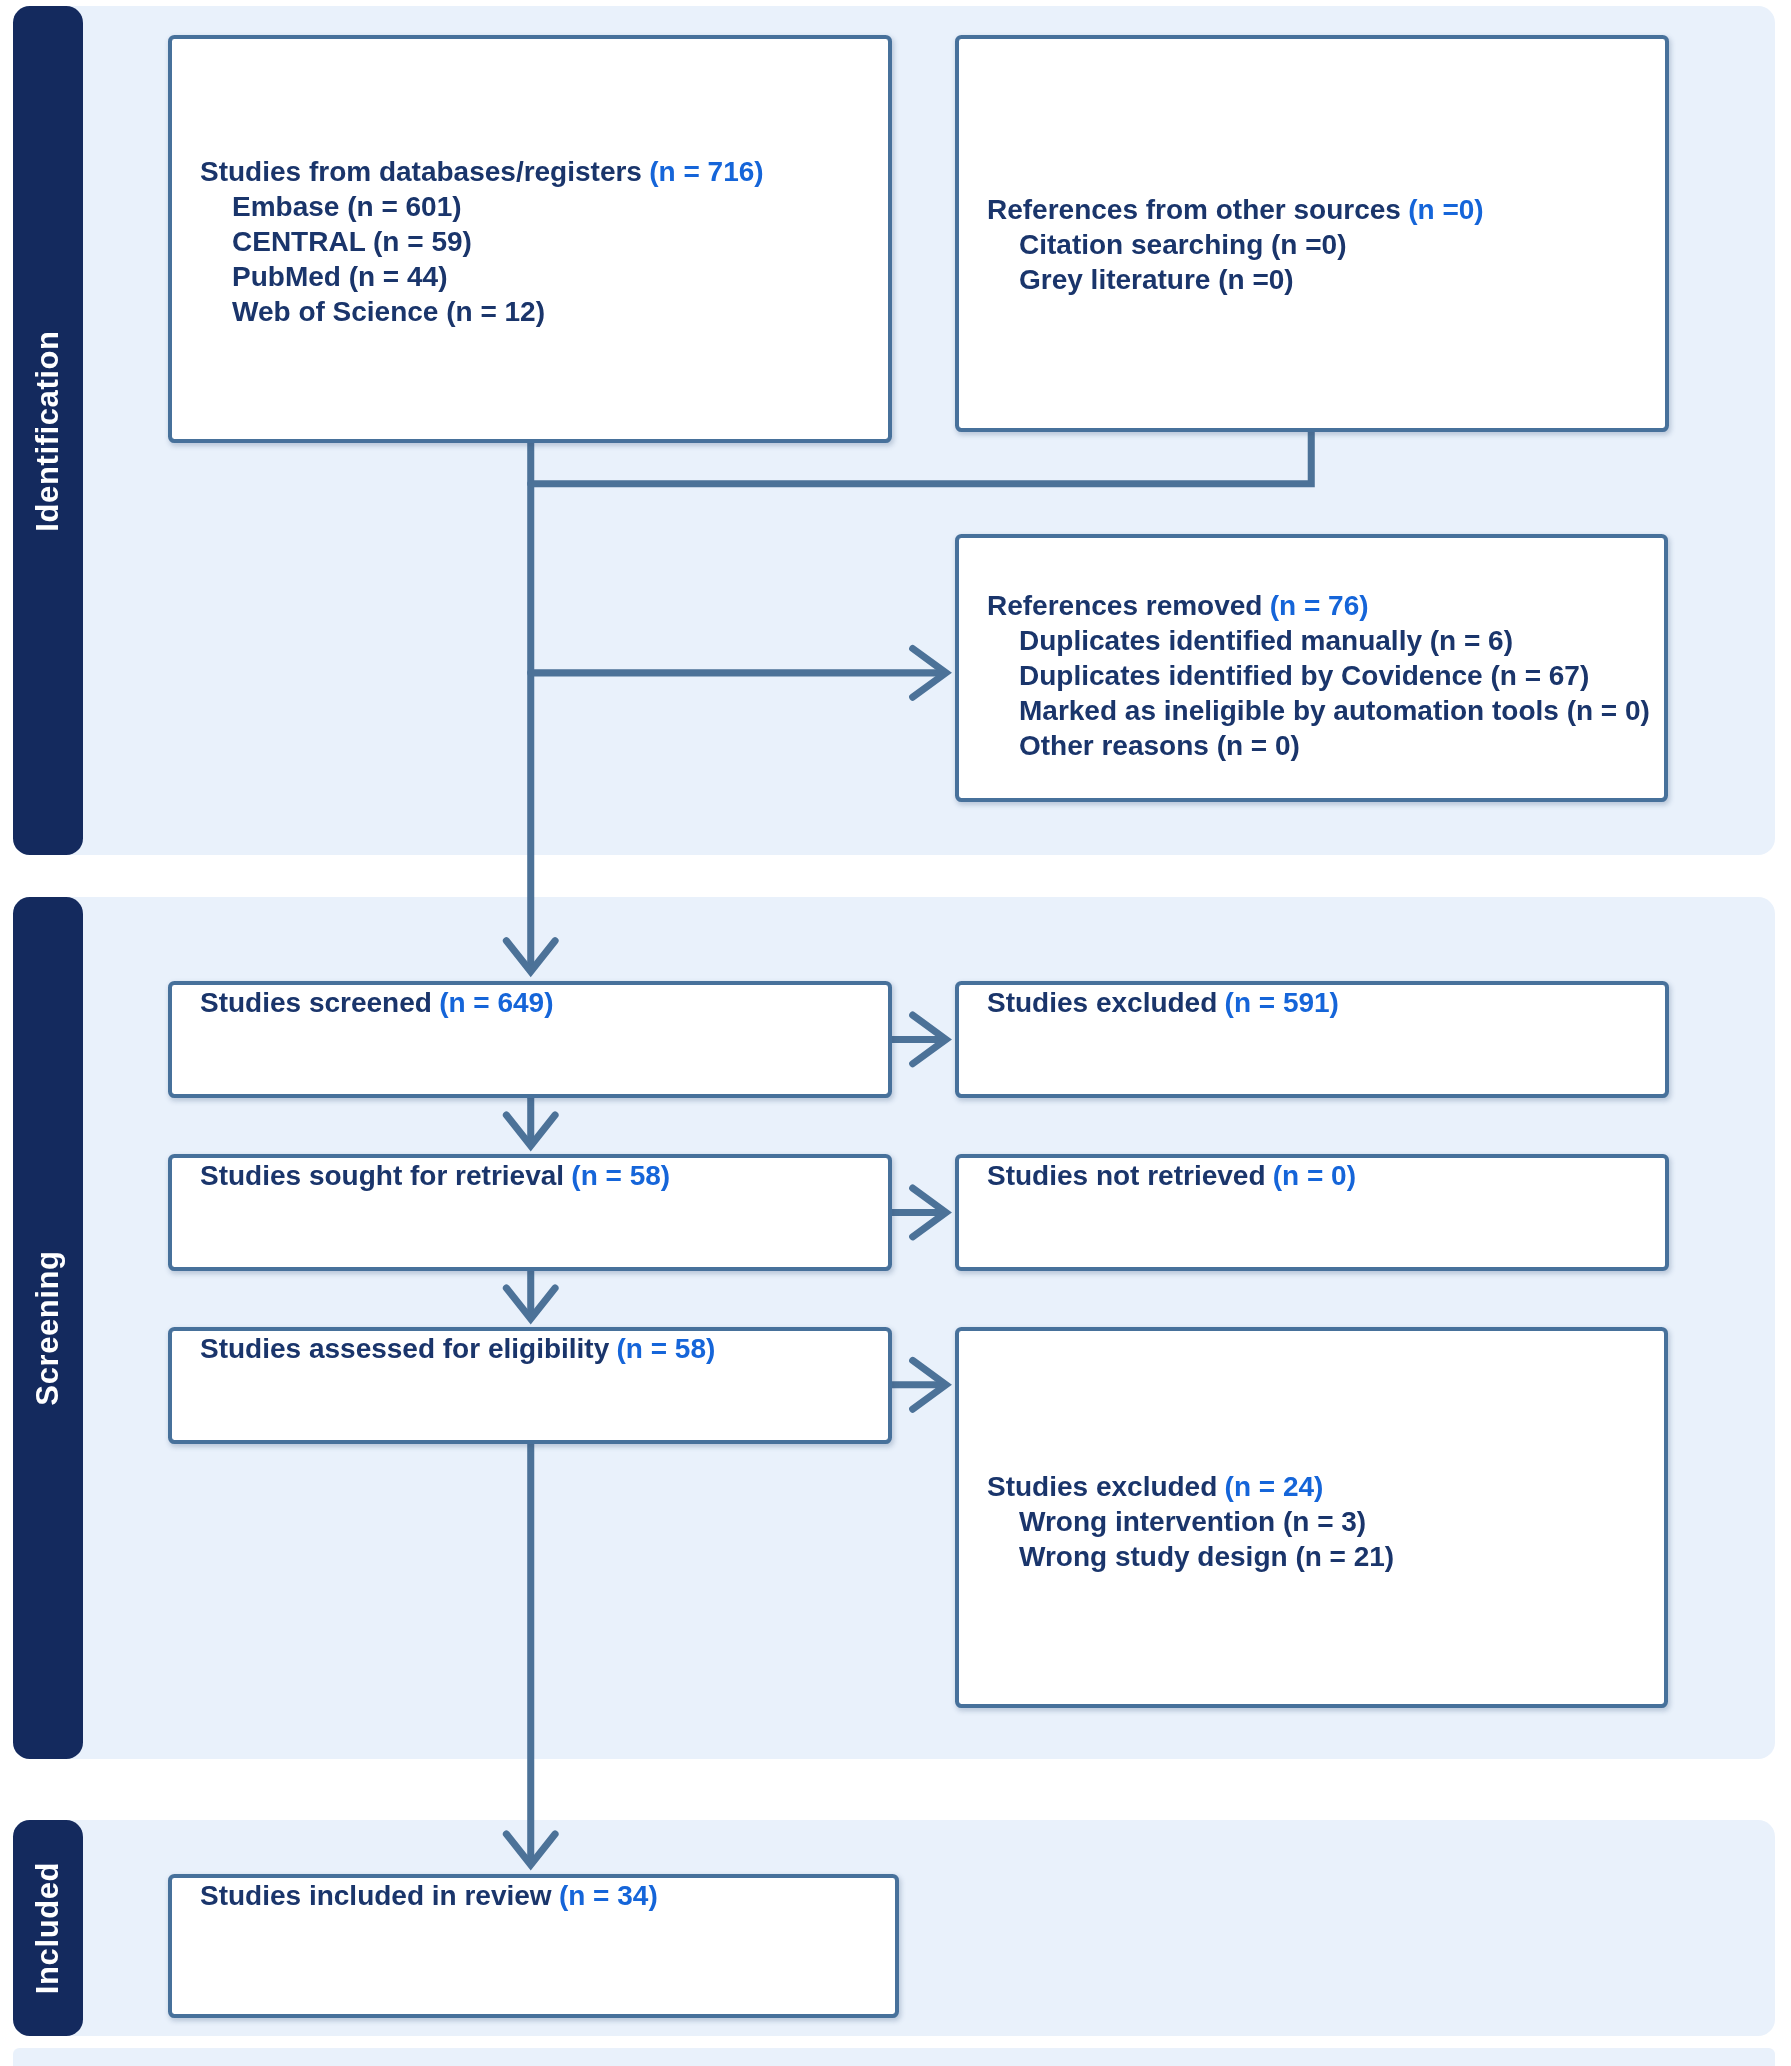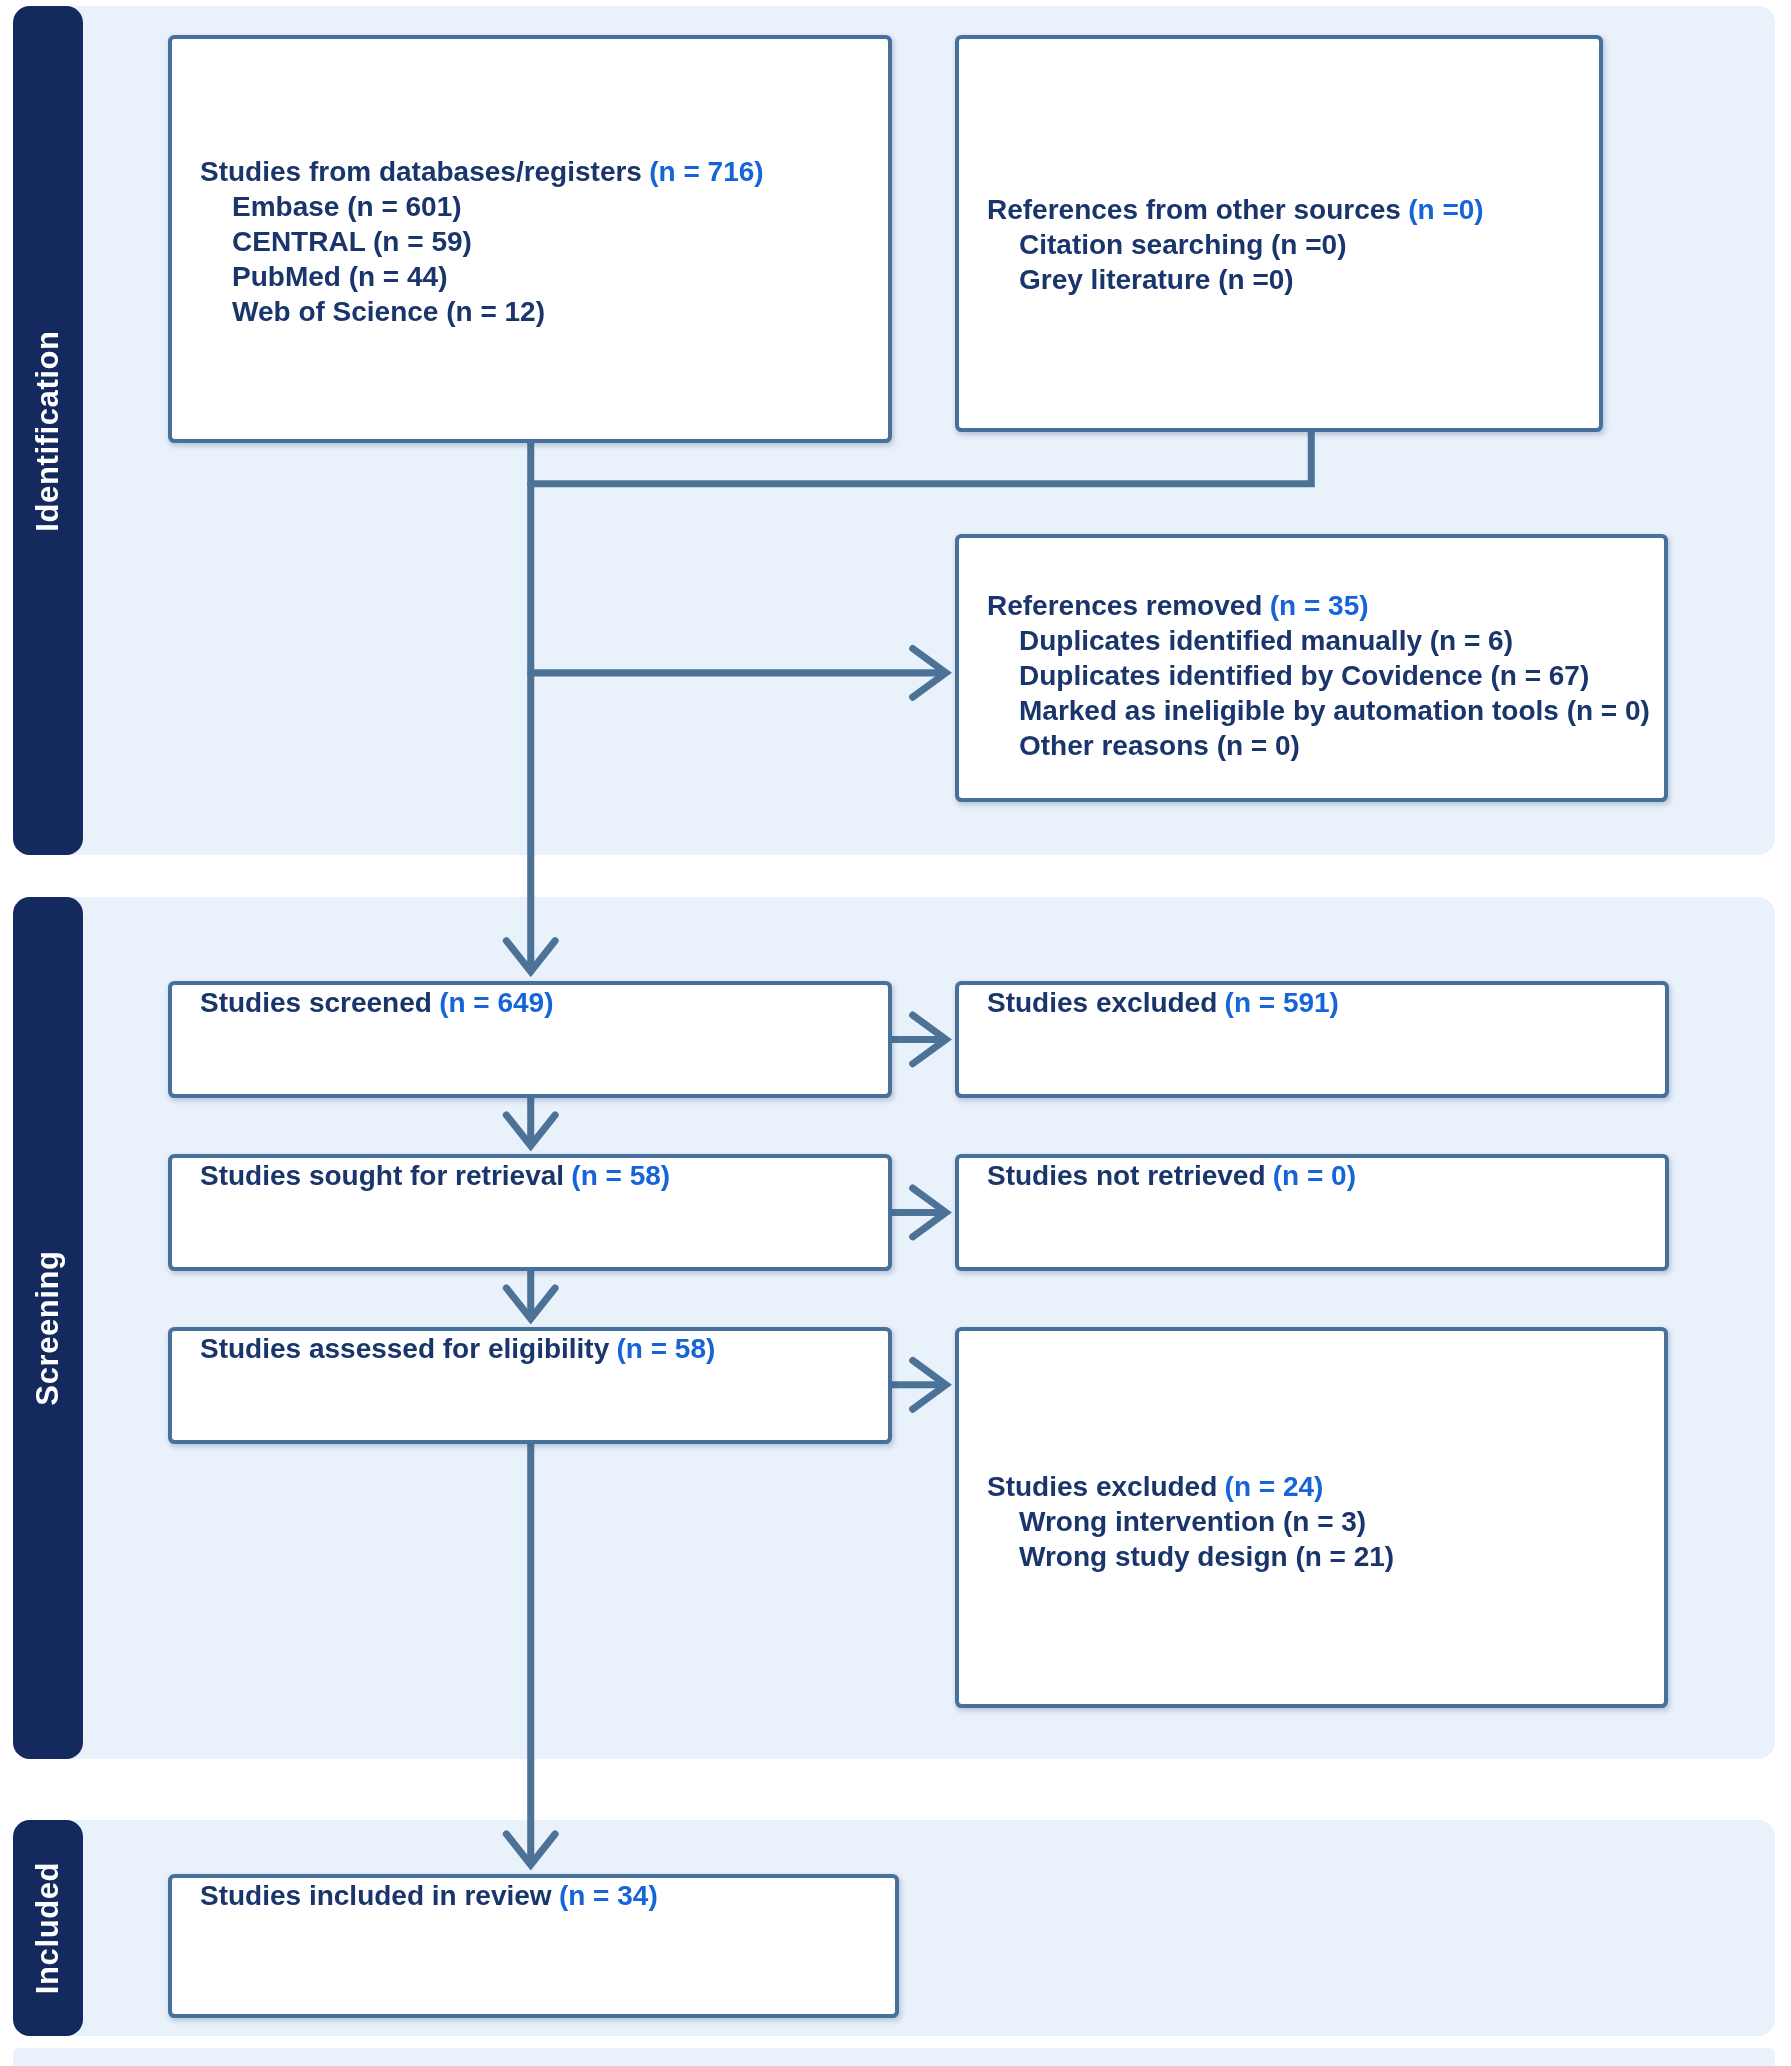--- a/index.html
+++ b/index.html
@@ -109,7 +109,7 @@
     <div class="line item">Web of Science (n = 12)</div>
   </div>
 
-  <div class="box" style="left:955px;top:35px;width:648px;height:397px;padding-top:153px;">
+  <div class="box" style="left:955px;top:35px;width:714px;height:397px;padding-top:153px;">
     <div class="line"><span>References from other sources</span><span class="count">(n =0)</span></div>
     <div class="line item">Citation searching (n =0)</div>
     <div class="line item">Grey literature (n =0)</div>

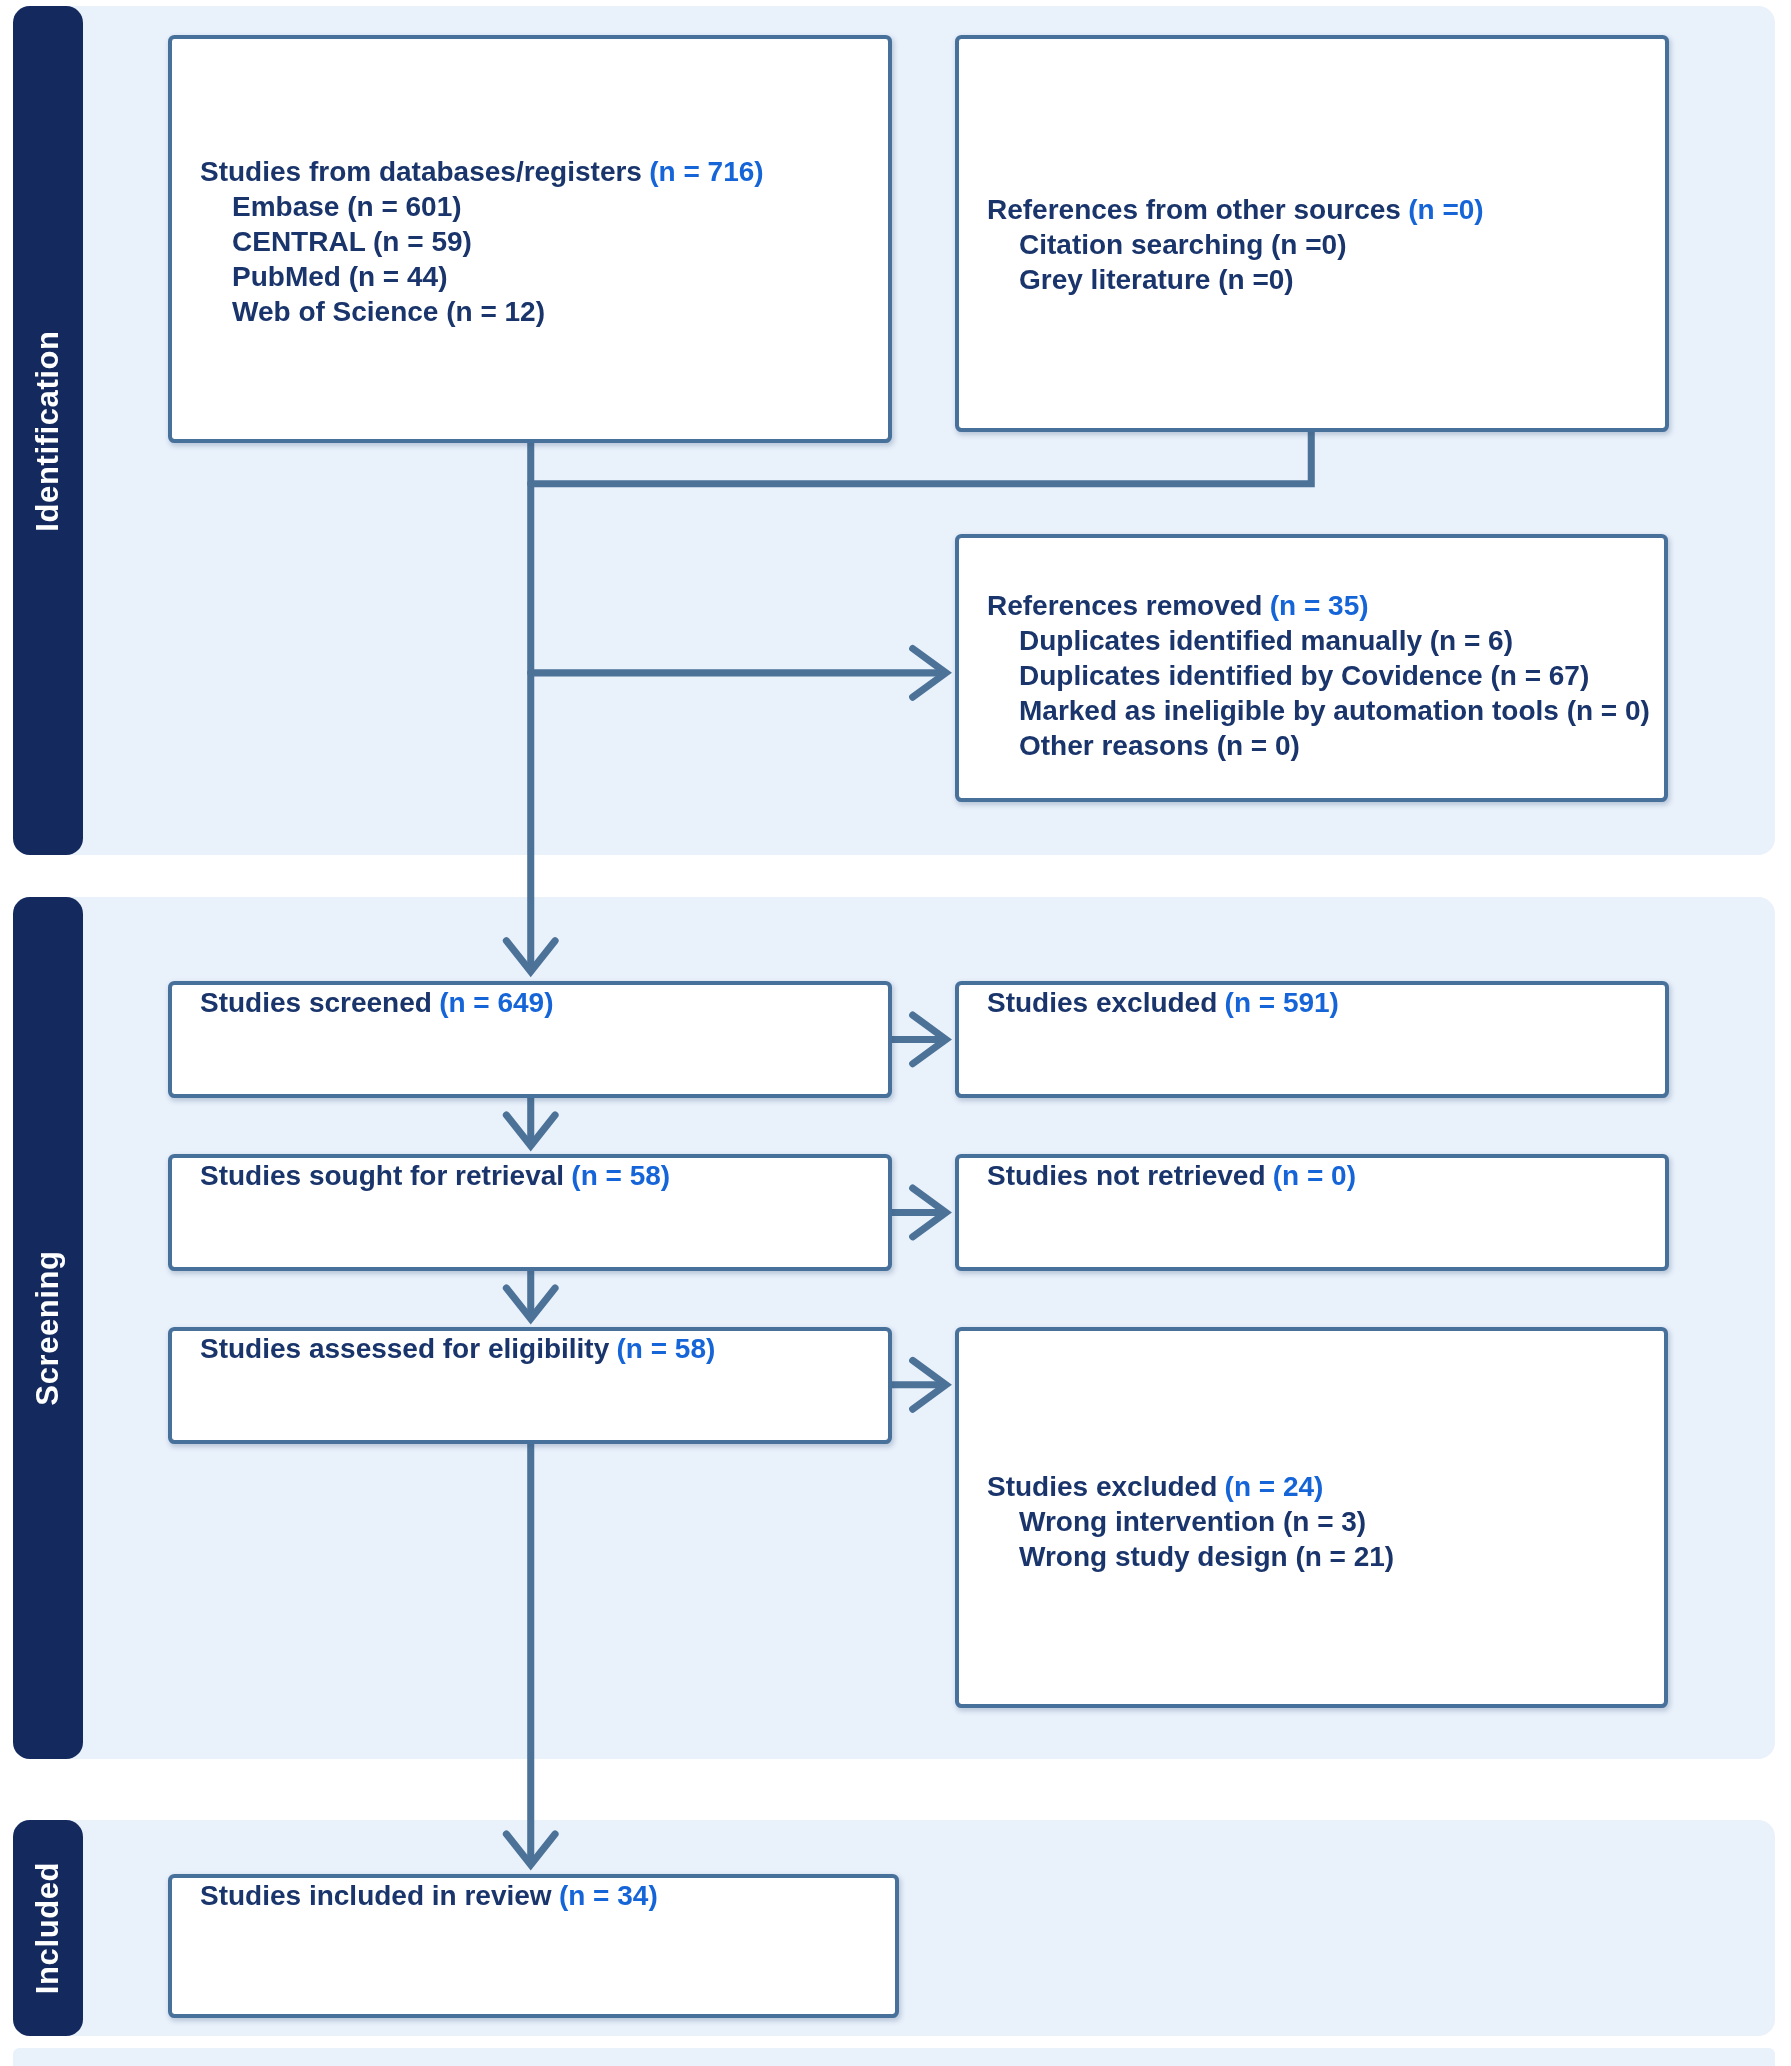--- a/index.html
+++ b/index.html
@@ -116,7 +116,7 @@
   </div>
 
   <div class="box" style="left:955px;top:534px;width:713px;height:268px;padding-top:50px;">
-    <div class="line"><span>References removed</span><span class="count">(n = 35)</span></div>
+    <div class="line"><span>References removed</span><span class="count">(n = 76)</span></div>
     <div class="line item">Duplicates identified manually (n = 6)</div>
     <div class="line item">Duplicates identified by Covidence (n = 67)</div>
     <div class="line item">Marked as ineligible by automation tools (n = 0)</div>

